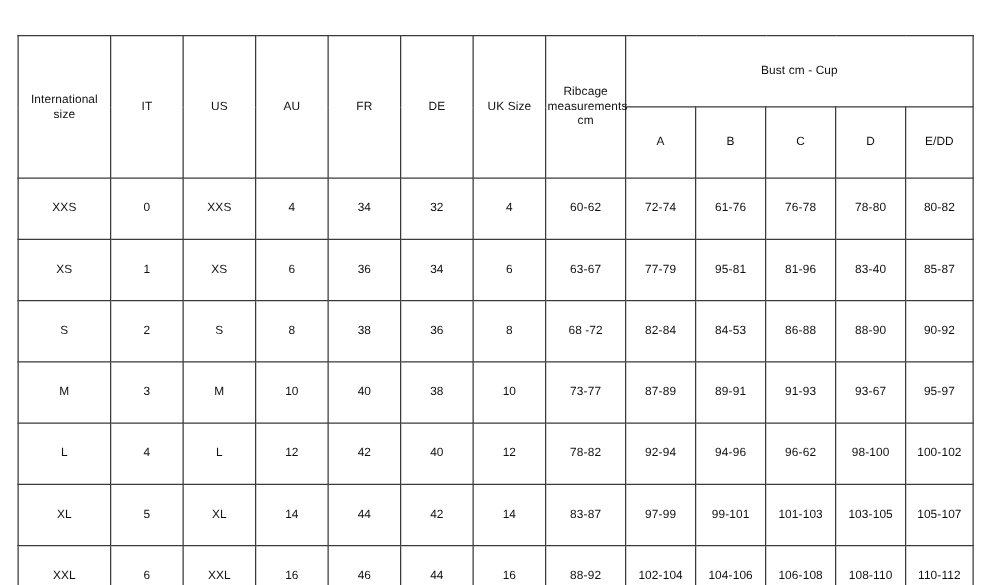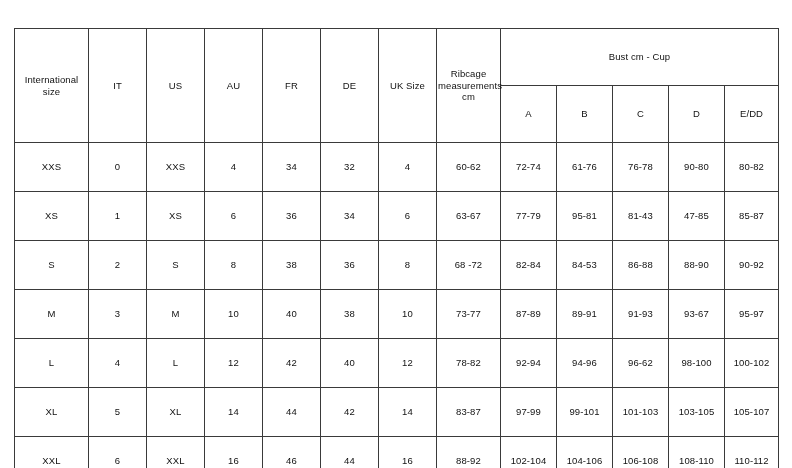--- a/index.html
+++ b/index.html
@@ -107,7 +107,7 @@
         <td>72-74</td>
         <td>61-76</td>
         <td>76-78</td>
-        <td>90-80</td>
+        <td>78-80</td>
         <td>80-82</td>
       </tr>
       <tr>

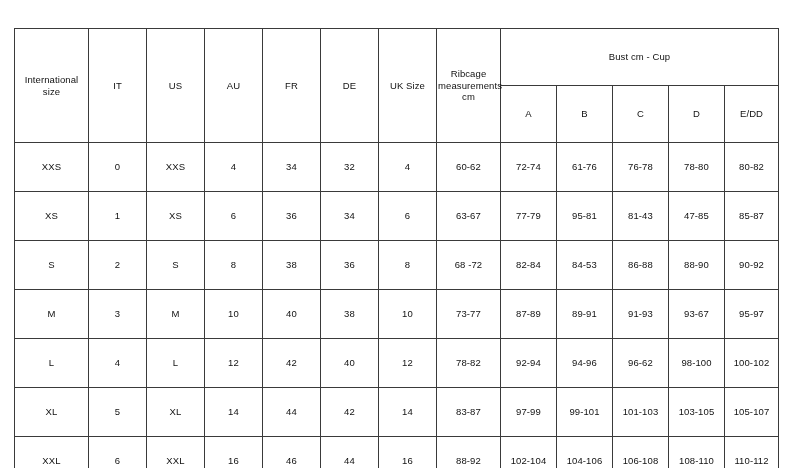--- a/index.html
+++ b/index.html
@@ -121,7 +121,7 @@
         <td>63-67</td>
         <td>77-79</td>
         <td>95-81</td>
-        <td>81-43</td>
+        <td>81-96</td>
         <td>47-85</td>
         <td>85-87</td>
       </tr>

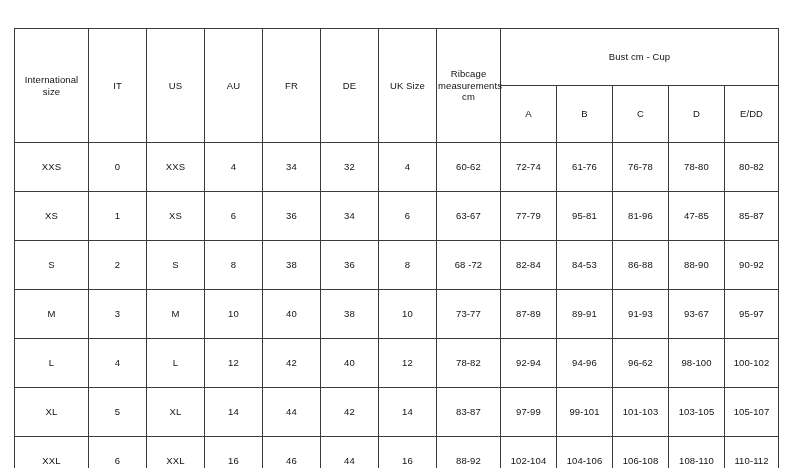--- a/index.html
+++ b/index.html
@@ -122,7 +122,7 @@
         <td>77-79</td>
         <td>95-81</td>
         <td>81-96</td>
-        <td>47-85</td>
+        <td>83-40</td>
         <td>85-87</td>
       </tr>
       <tr>

